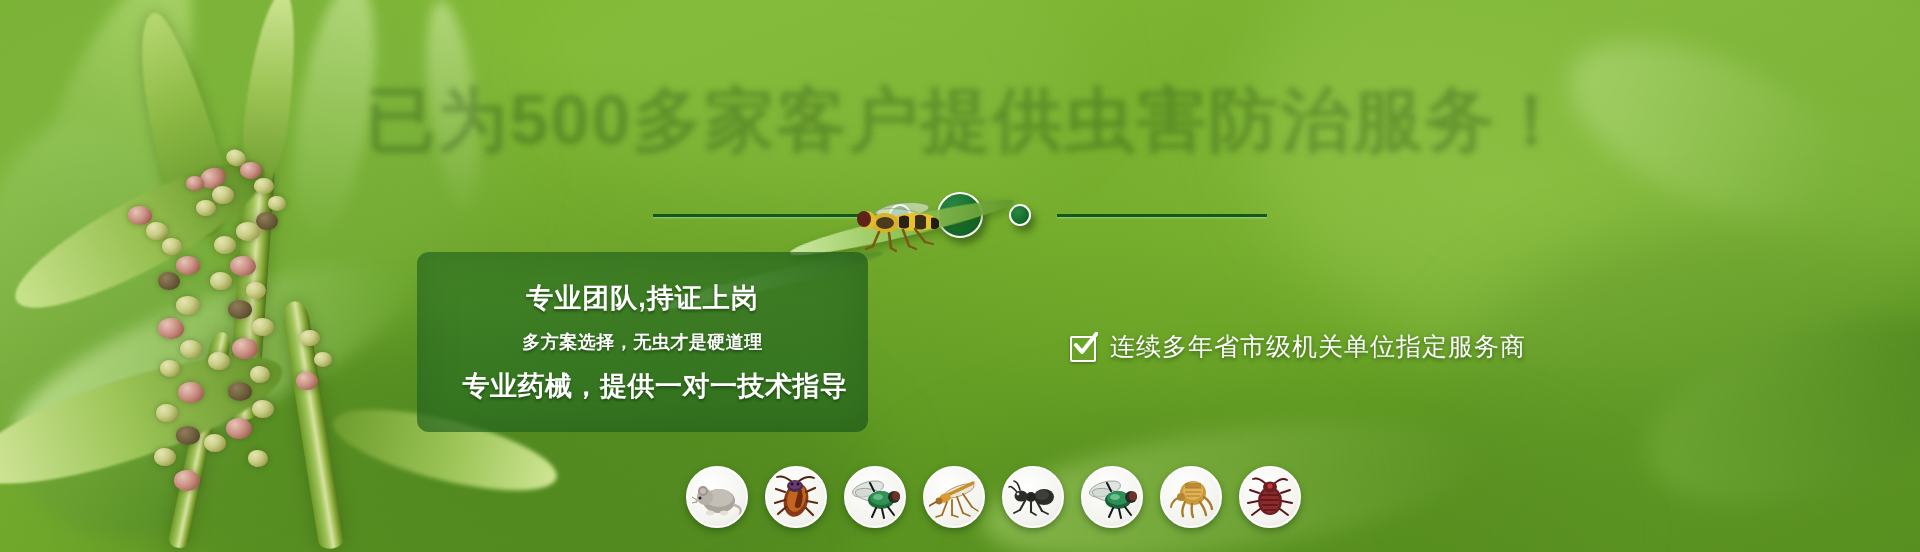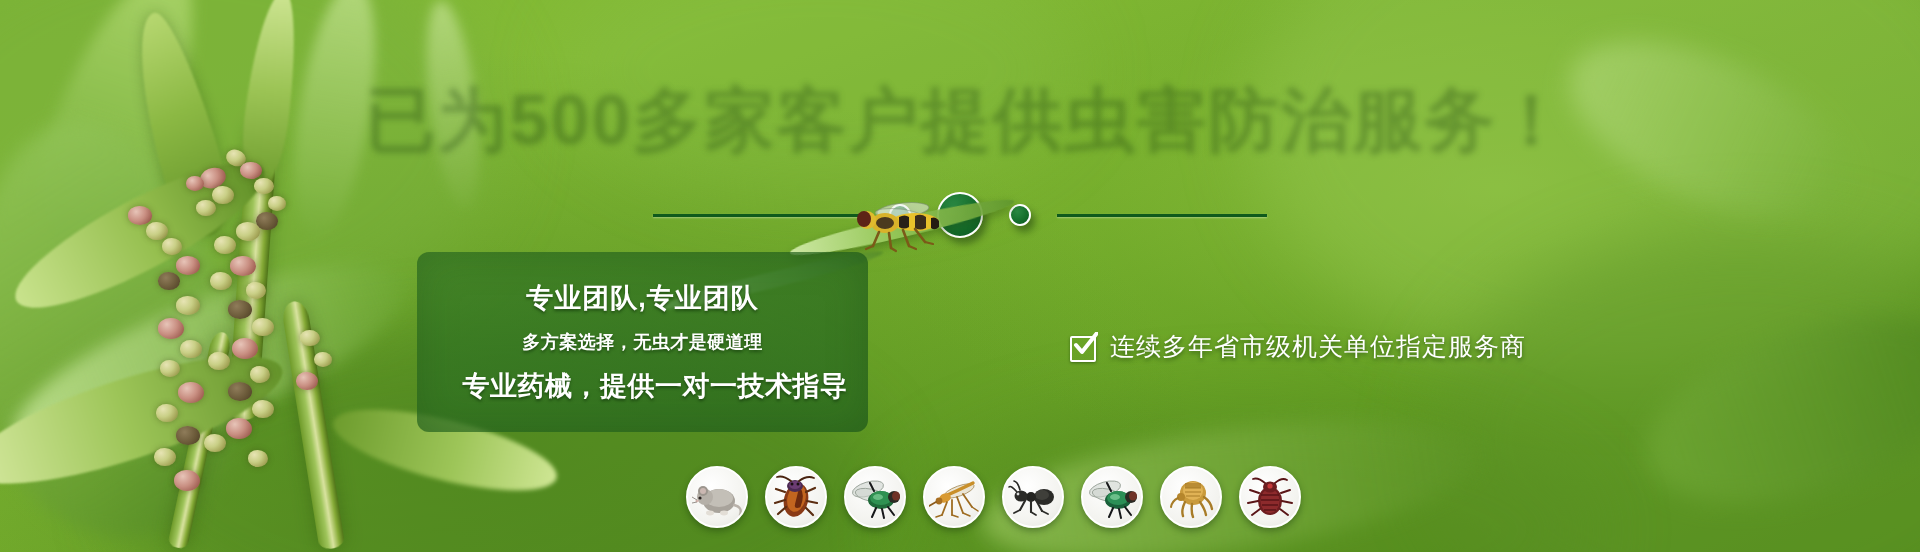--- a/index.html
+++ b/index.html
@@ -250,7 +250,7 @@
   </svg>
 
   <div class="panel">
-    <div class="line l1">专业团队,专业团队</div>
+    <div class="line l1">专业团队,持证上岗</div>
     <div class="line l2">多方案选择，无虫才是硬道理</div>
     <div class="line l3">专业药械，提供一对一技术指导</div>
   </div>

